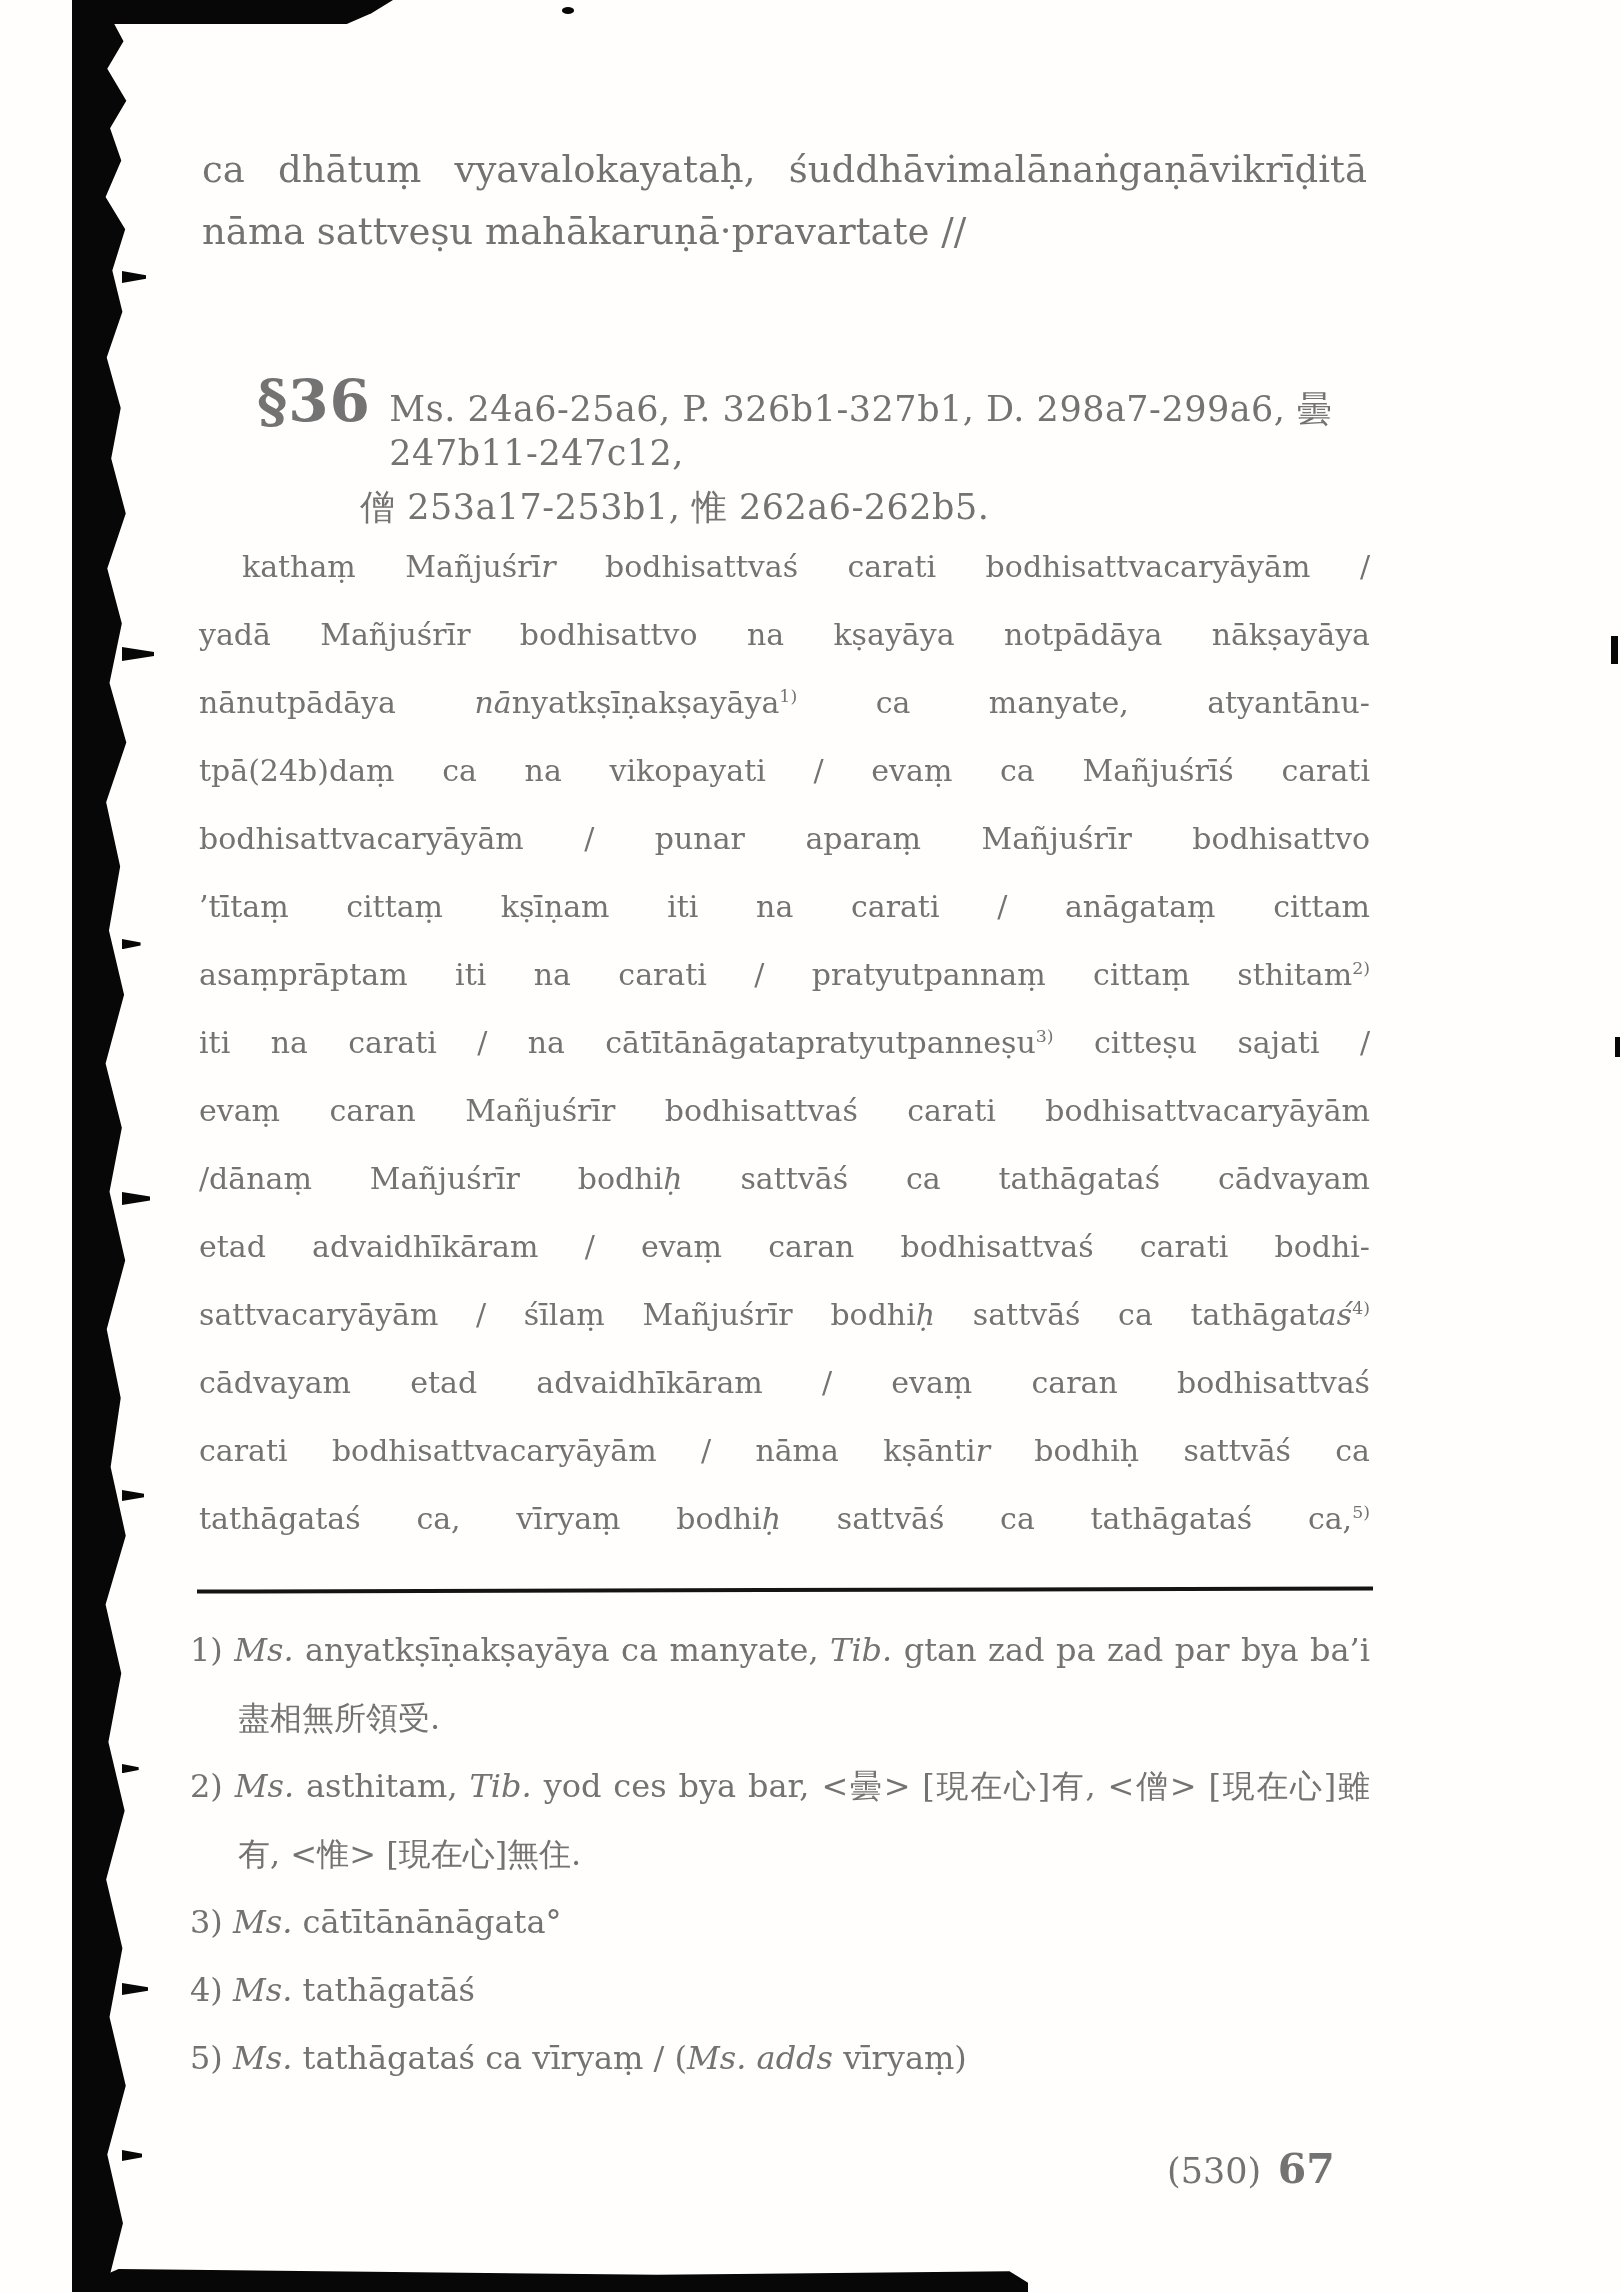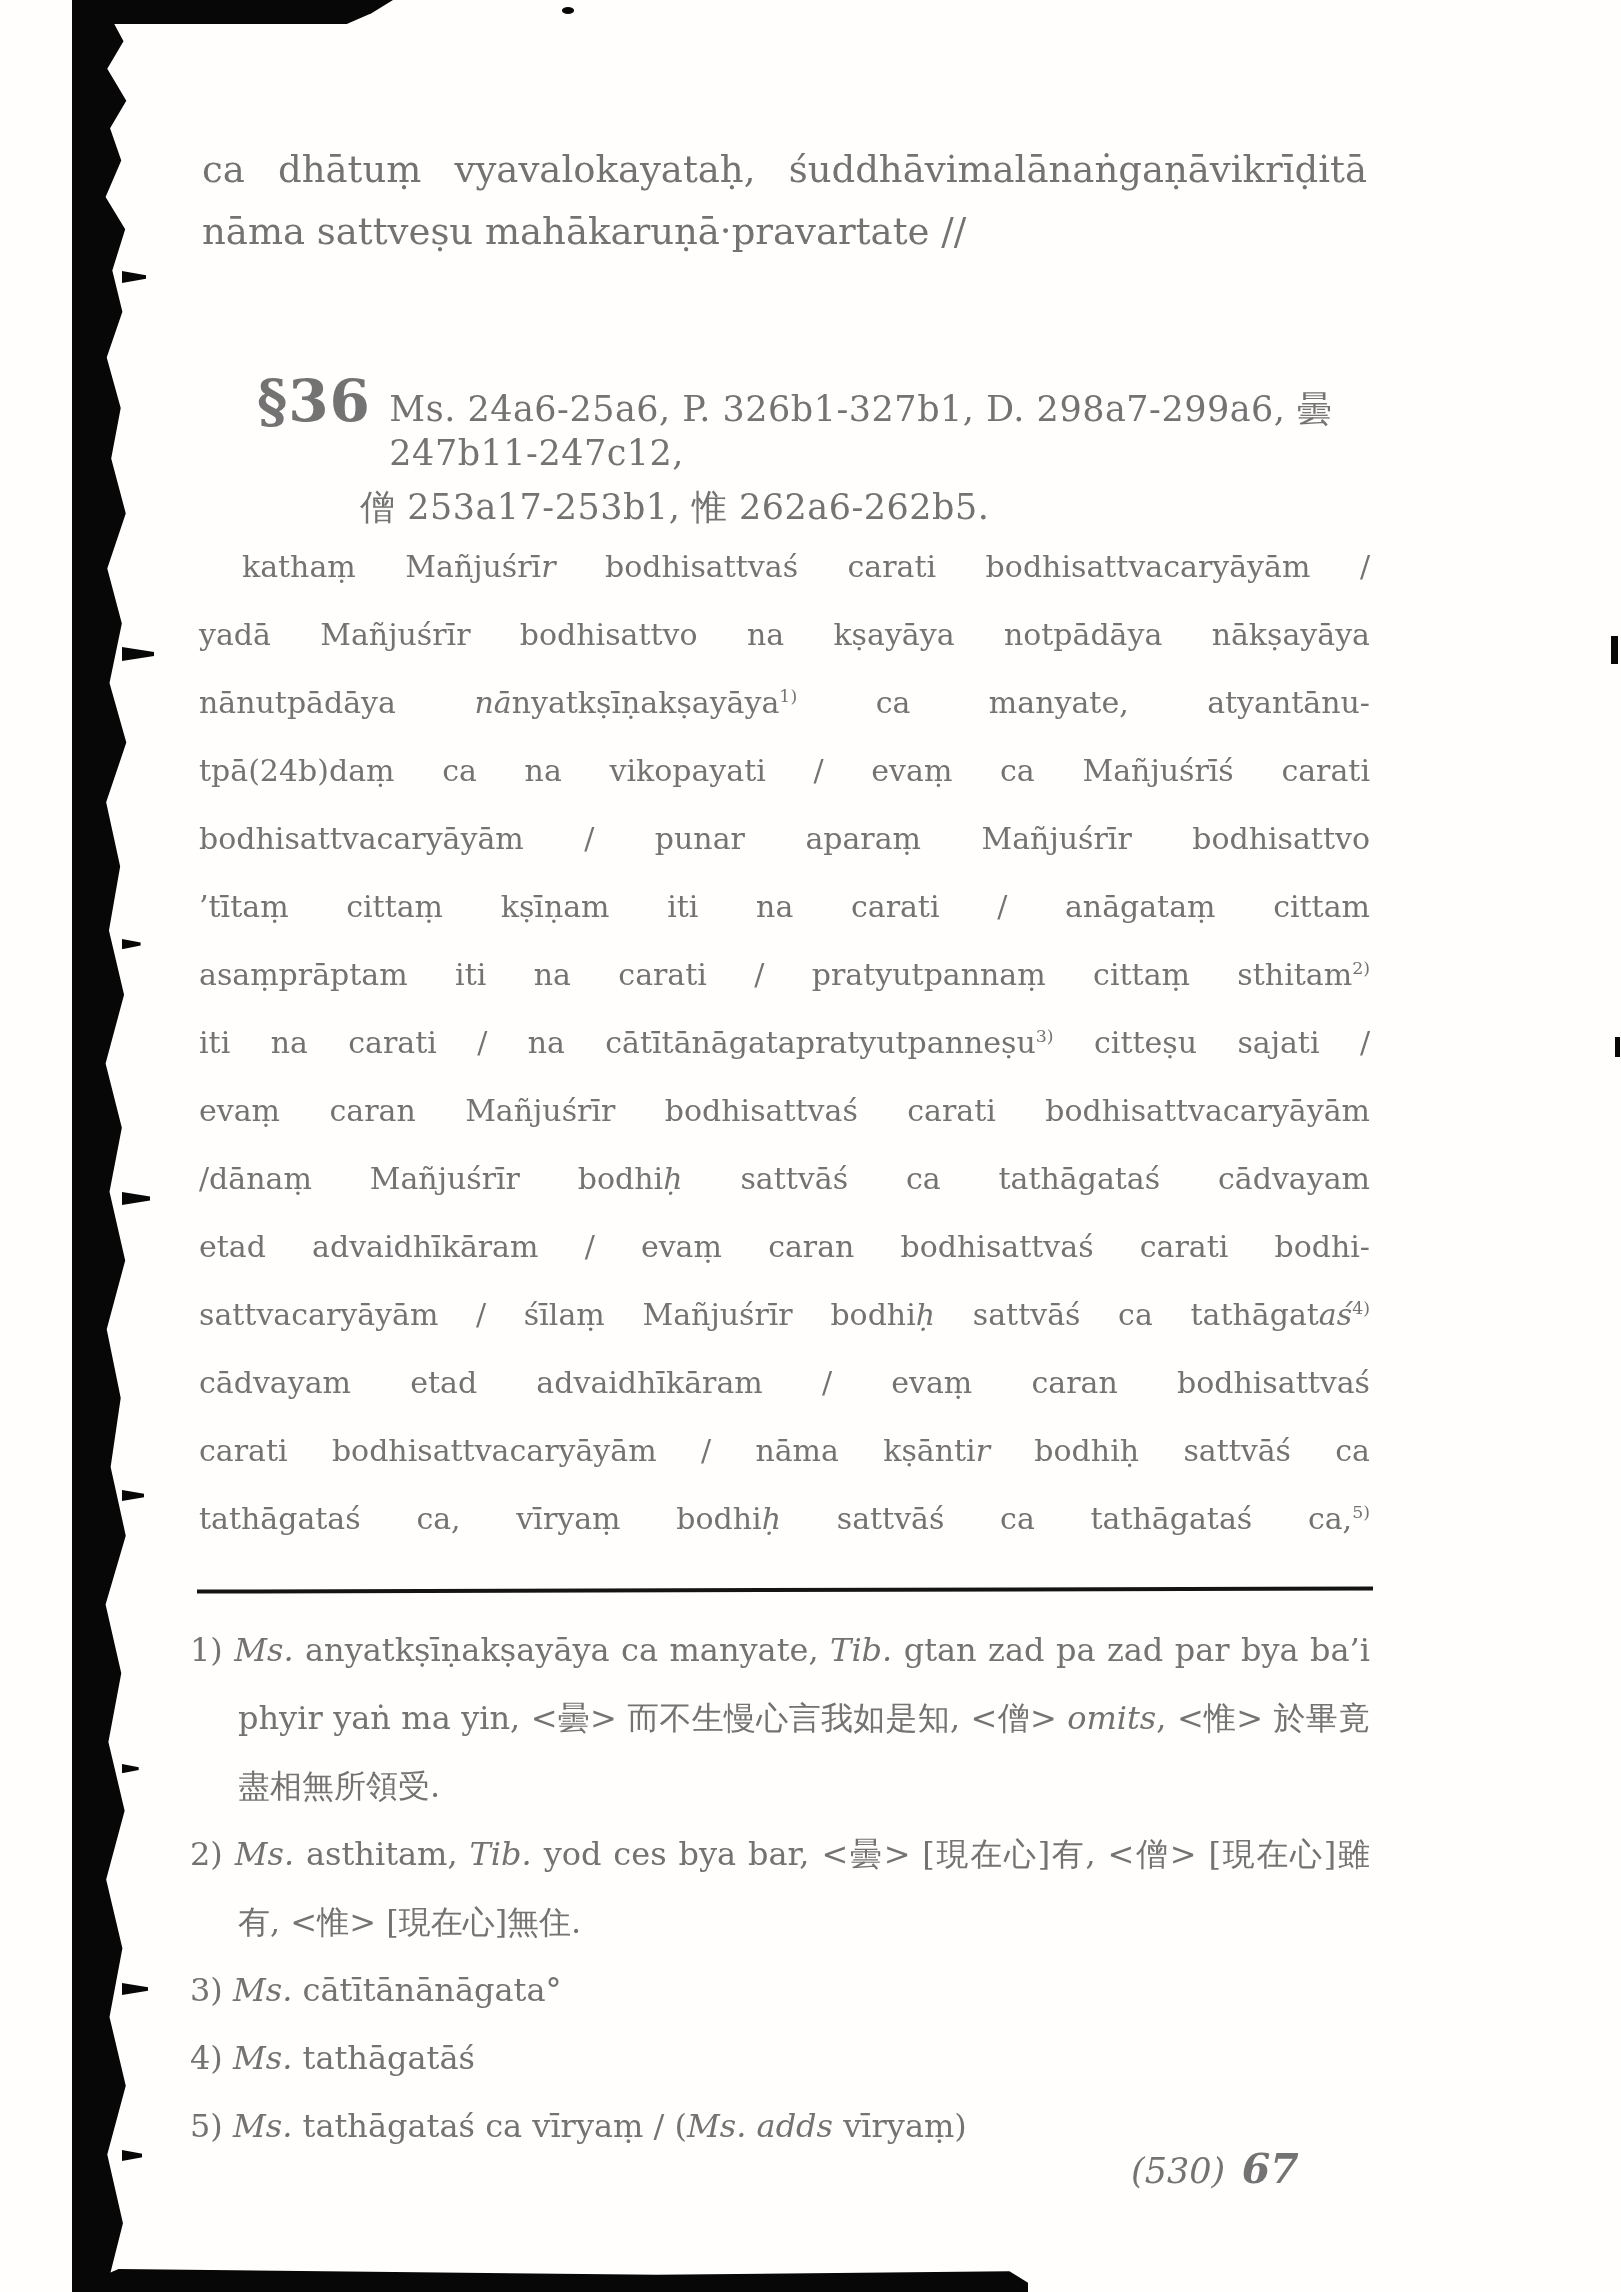--- a/index.html
+++ b/index.html
@@ -110,7 +110,6 @@
 
   <div class="footnotes">
       <div class="fn-line first just"><span>1) </span><span class="it">Ms.</span><span> anyatkṣīṇakṣayāya ca manyate, </span><span class="it">Tib.</span><span> gtan zad pa zad par bya ba’i</span></div>
-      <div class="fn-line just"><span>phyir yaṅ ma yin, &lt;曇&gt; 而不生慢心言我如是知, &lt;僧&gt; </span><span class="it">omits</span><span>, &lt;惟&gt; 於畢竟</span></div>
       <div class="fn-line"><span>盡相無所領受.</span></div>
       <div class="fn-line first just"><span>2) </span><span class="it">Ms.</span><span> asthitam, </span><span class="it">Tib.</span><span> yod ces bya bar, &lt;曇&gt; [現在心]有, &lt;僧&gt; [現在心]雖</span></div>
       <div class="fn-line"><span>有, &lt;惟&gt; [現在心]無住.</span></div>

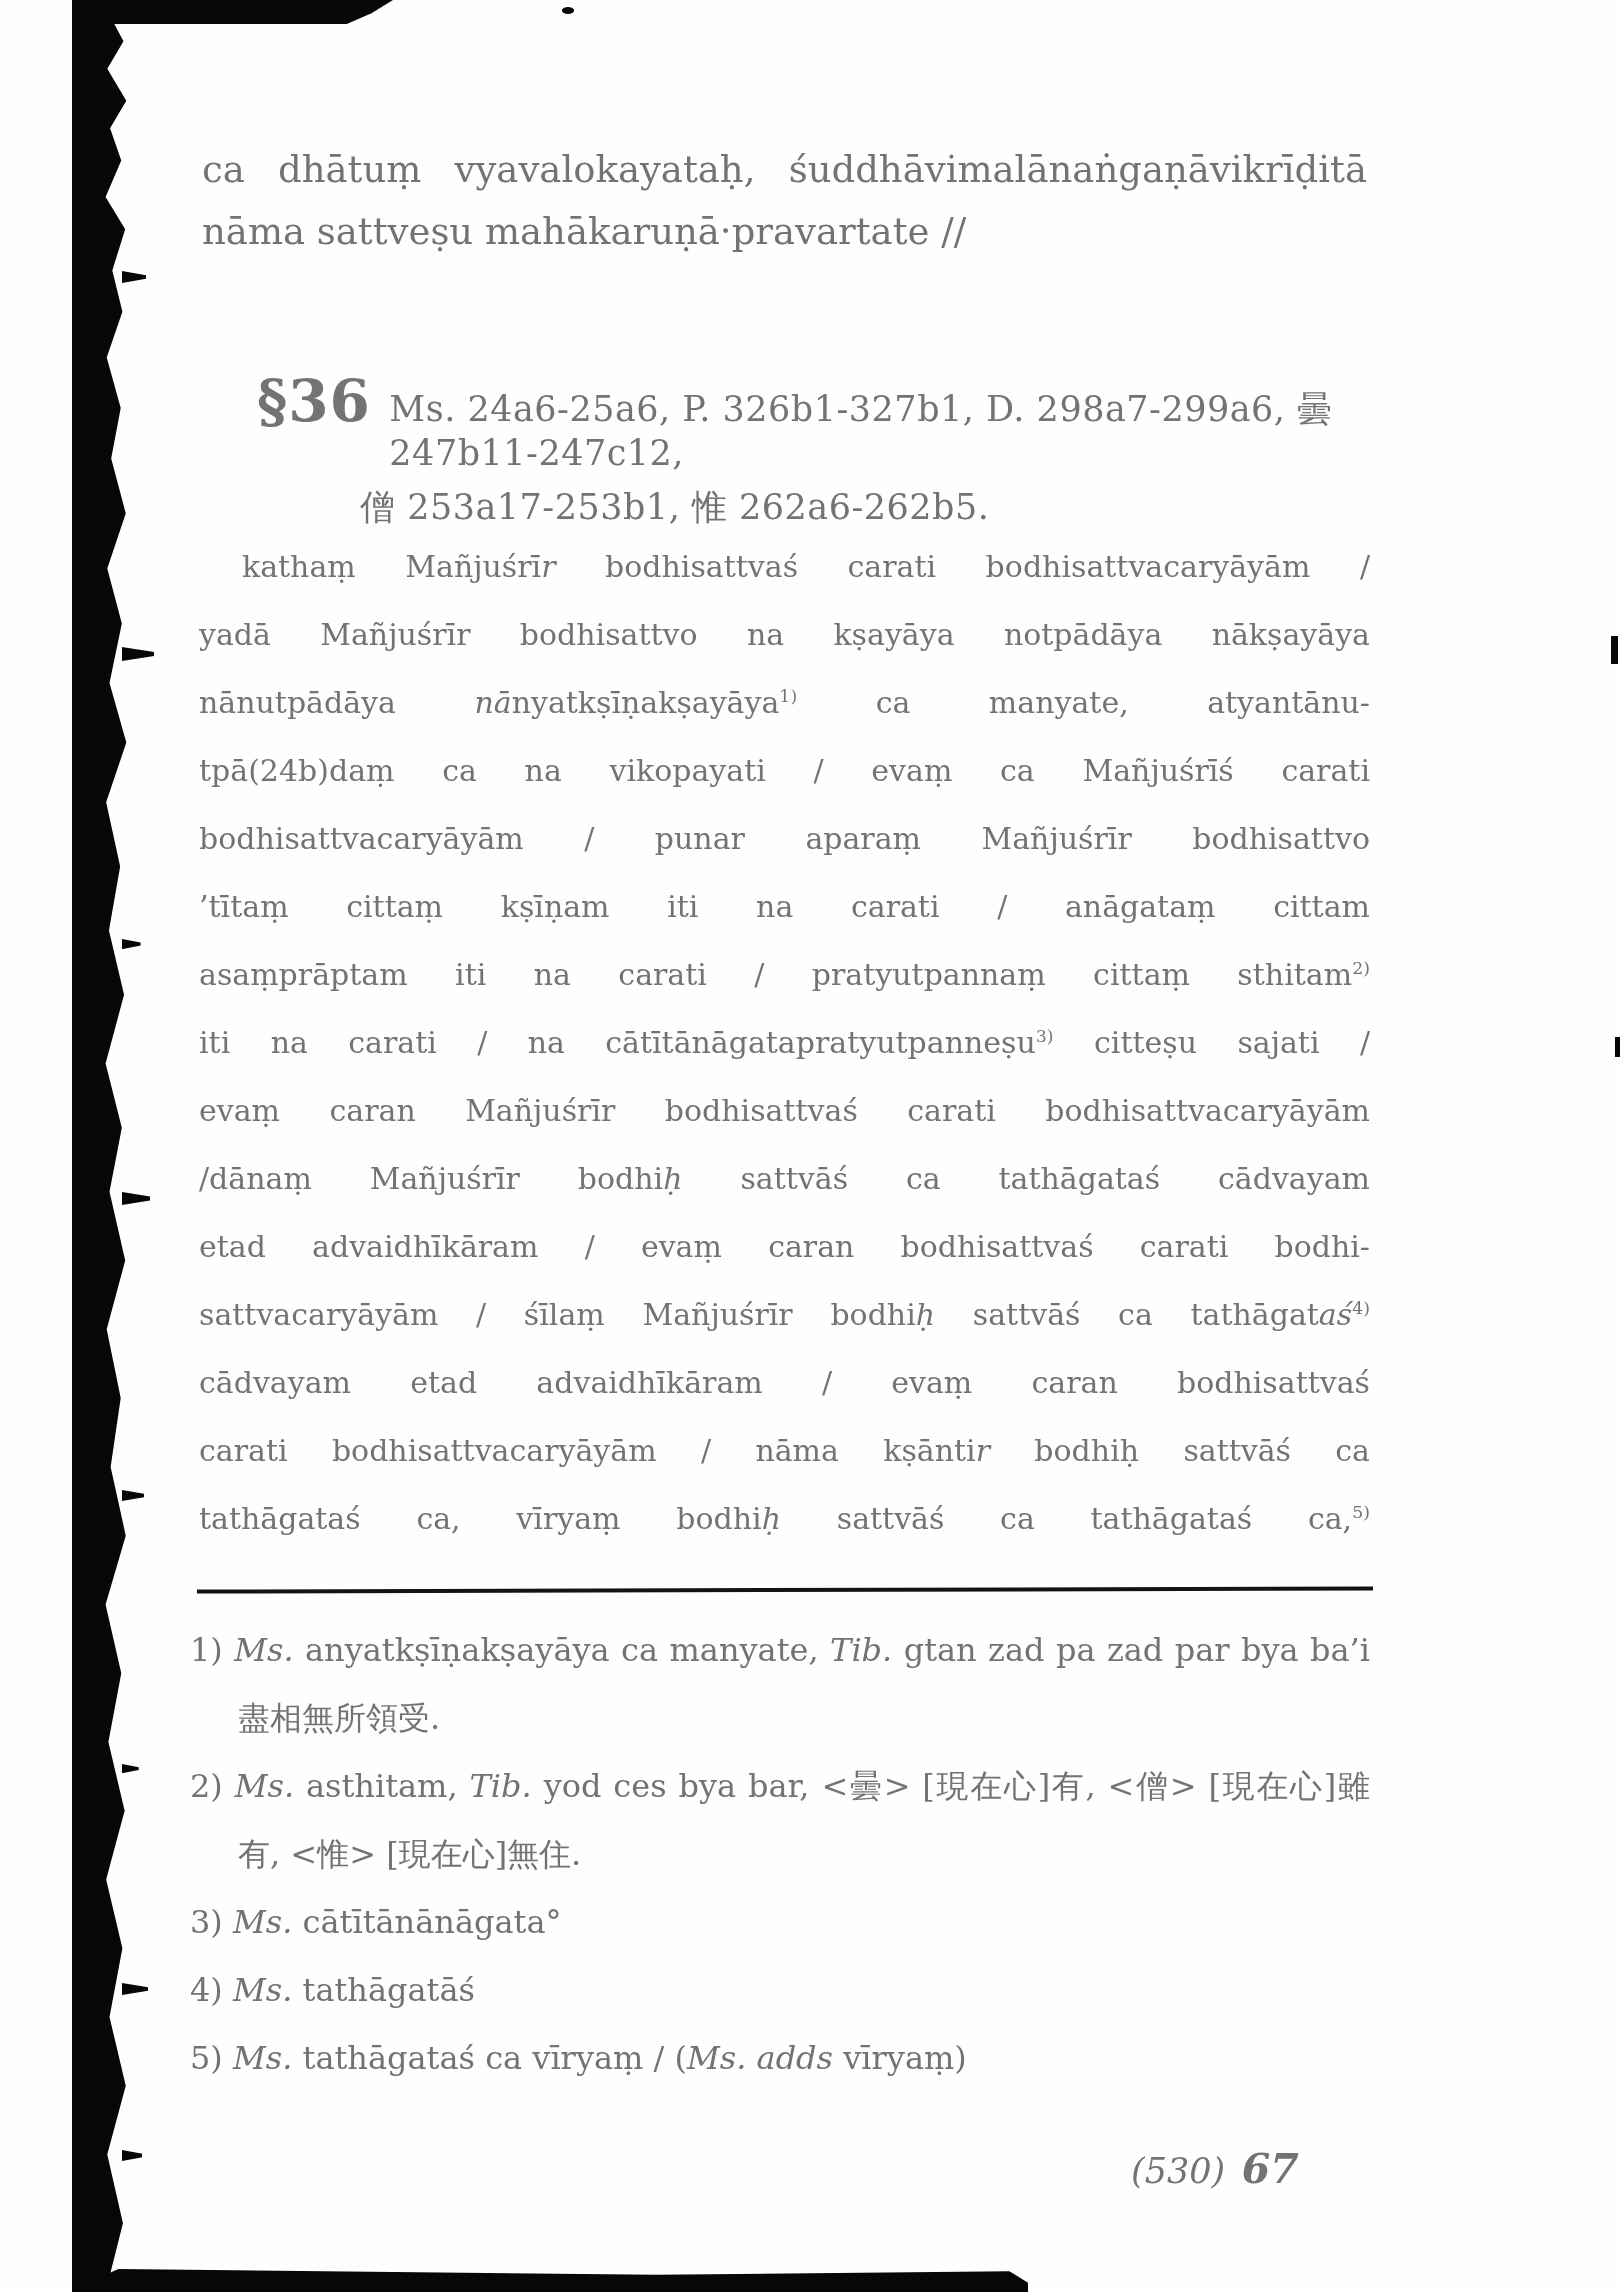--- a/index.html
+++ b/index.html
@@ -52,7 +52,7 @@
   .fn-line{margin-left:48px;}
   .fn-line.first{margin-left:0;}
 
-  .pagefooter{position:absolute;left:1131px;top:2145px;font-size:35px;font-style:italic;}
+  .pagefooter{position:absolute;left:1167px;top:2145px;font-size:35px;}
   .pageno{font-size:41px;margin-left:16.7px;font-weight:600;}
 </style>
 </head>

